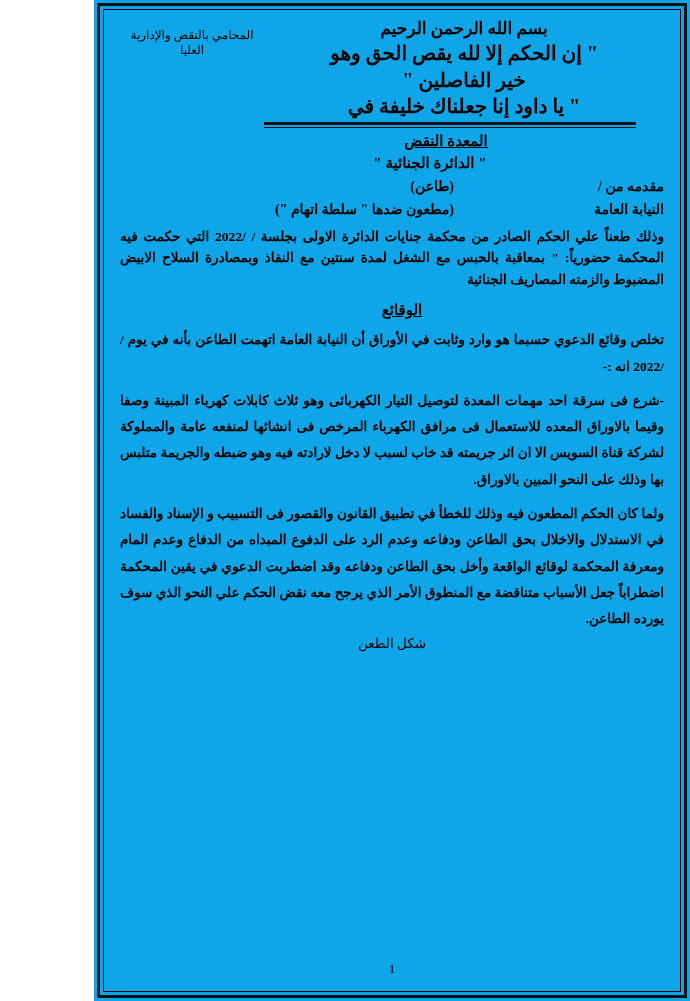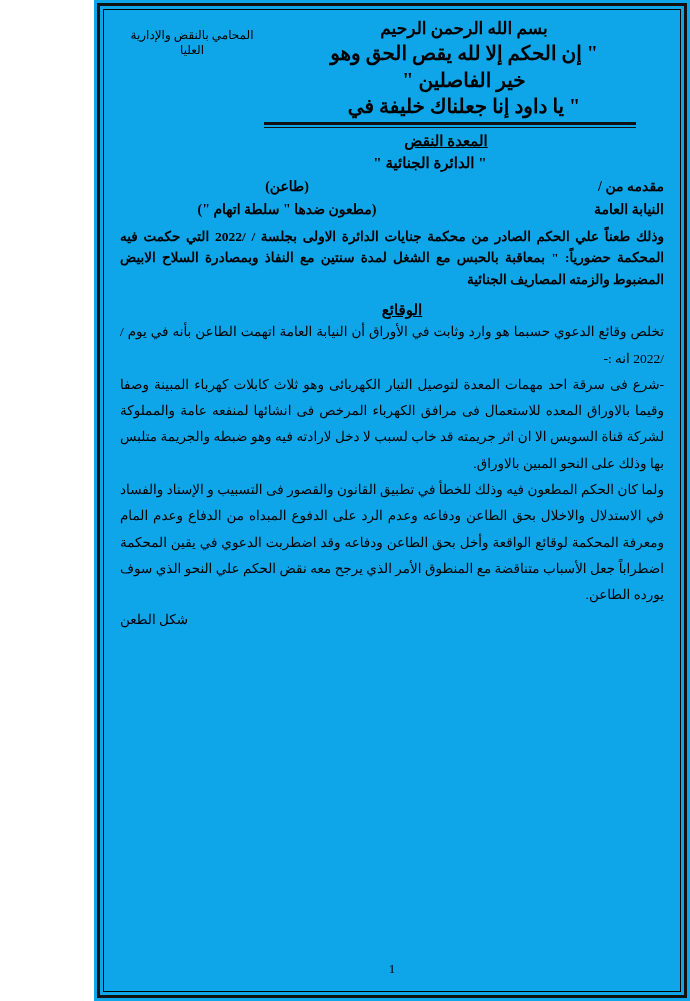--- a/index.html
+++ b/index.html
@@ -157,7 +157,6 @@
     font-size: 14px;
     font-weight: bold;
     flex: 1 1 auto;
-    text-align: center;
     padding-right: 60px;
   }
   .centered-did {

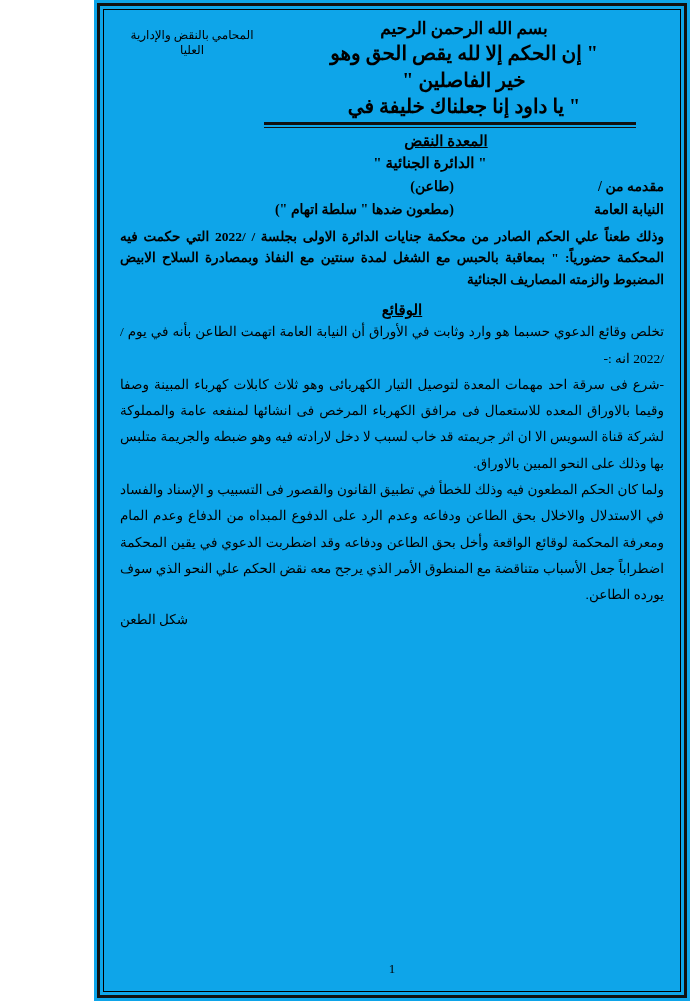--- a/index.html
+++ b/index.html
@@ -177,10 +177,11 @@
     margin-top: 8px;
   }
   .para-normal {
-    font-weight: normal;
+    font-weight: bold;
     font-size: 13.5px;
     line-height: 1.95;
     text-align: justify;
+    margin-top: 8px;
   }
   .section-head {
     text-align: center;

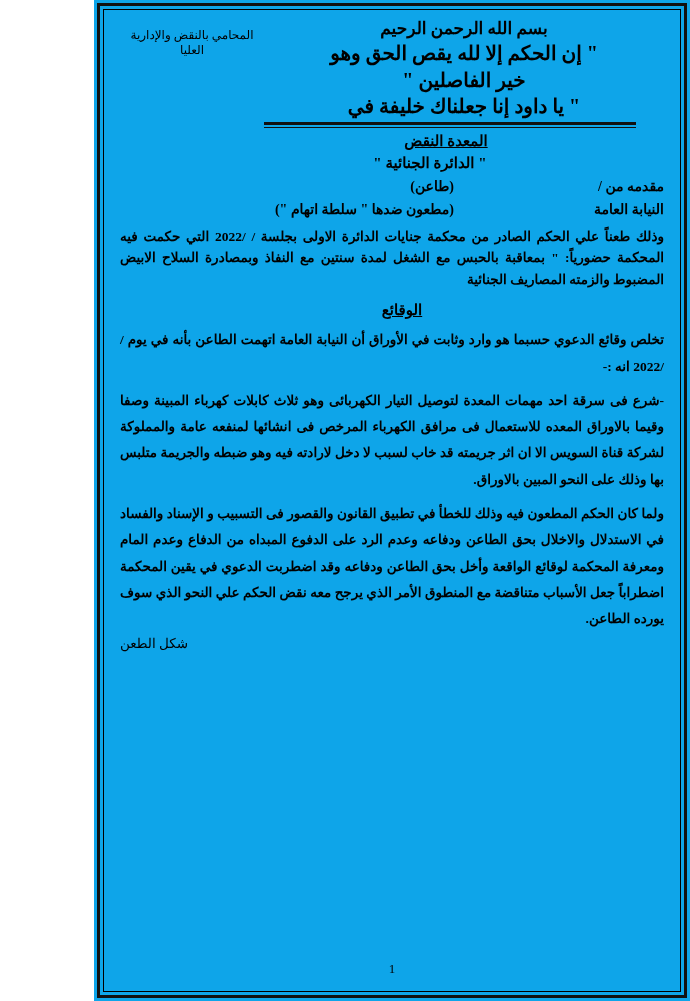--- a/index.html
+++ b/index.html
@@ -195,7 +195,7 @@
     font-size: 13.5px;
     font-weight: normal;
     margin-top: 2px;
-    text-align: left;
+    text-align: center;
   }
 
   

